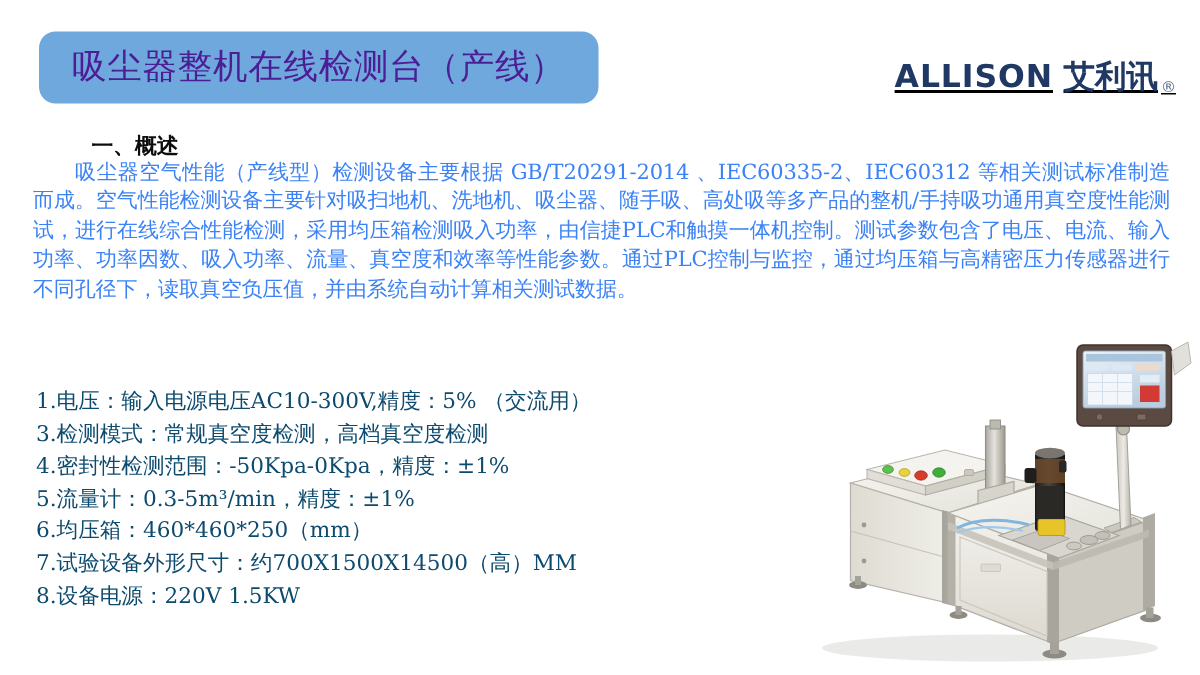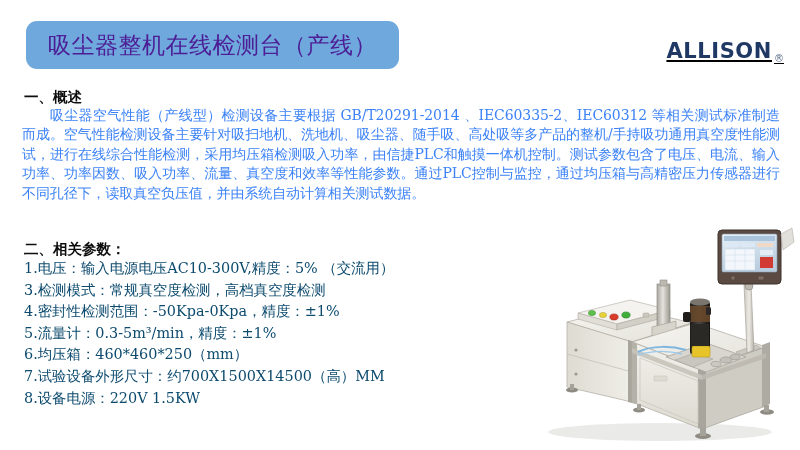--- a/index.html
+++ b/index.html
@@ -143,6 +143,7 @@
 
   <div class="logo">
     <span class="logo-en">ALLISON</span>
+    <span class="logo-cn">艾利讯</span>
     <span class="logo-reg">®</span>
   </div>
 

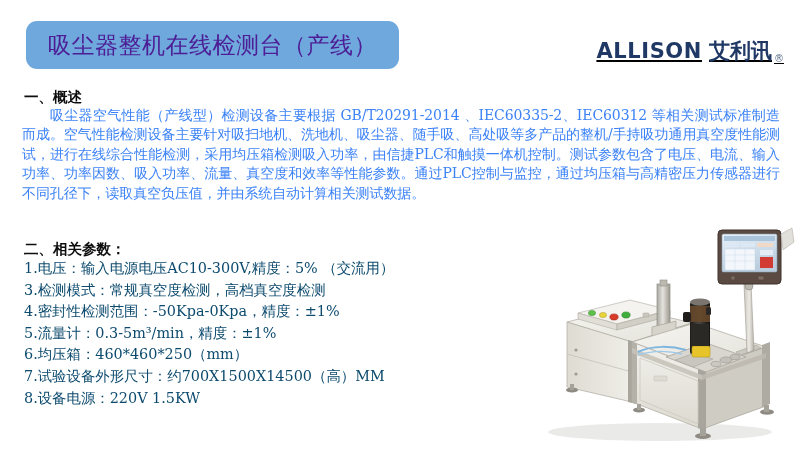--- a/index.html
+++ b/index.html
@@ -87,6 +87,7 @@
     font-size: 14.5px;
     font-weight: bold;
     color: #0d0d0d;
+    margin-left: 37px;
   }
   #overview-head { left: 24px; top: 88px; }
   #params-head   { left: 24px; top: 240px; }

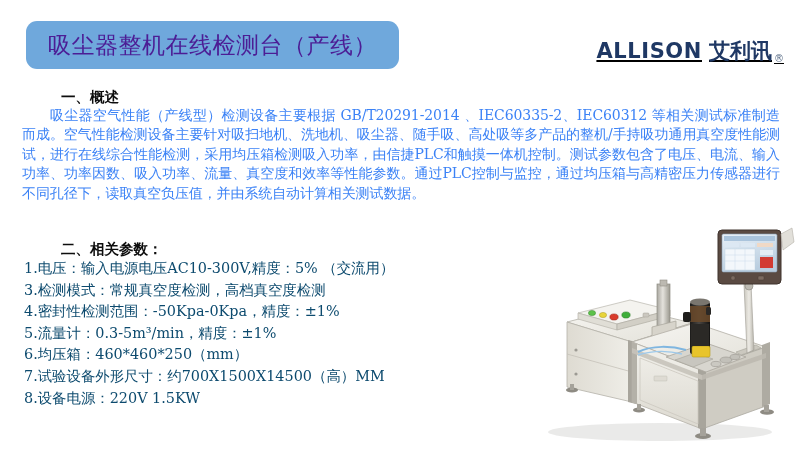--- a/index.html
+++ b/index.html
@@ -151,7 +151,6 @@
   <div class="section-head" id="overview-head">一、概述</div>
   <div class="para">吸尘器空气性能（产线型）检测设备主要根据 GB/T20291-2014 、IEC60335-2、IEC60312 等相关测试标准制造而成。空气性能检测设备主要针对吸扫地机、洗地机、吸尘器、随手吸、高处吸等多产品的整机/手持吸功通用真空度性能测试，进行在线综合性能检测，采用均压箱检测吸入功率，由信捷PLC和触摸一体机控制。测试参数包含了电压、电流、输入功率、功率因数、吸入功率、流量、真空度和效率等性能参数。通过PLC控制与监控，通过均压箱与高精密压力传感器进行不同孔径下，读取真空负压值，并由系统自动计算相关测试数据。</div>
 
-  <div class="section-head" id="params-head">二、相关参数：</div>
   <ul class="param-list">
     <li>1.电压：输入电源电压AC10-300V,精度：5%  （交流用）</li>
     <li>3.检测模式：常规真空度检测，高档真空度检测</li>

